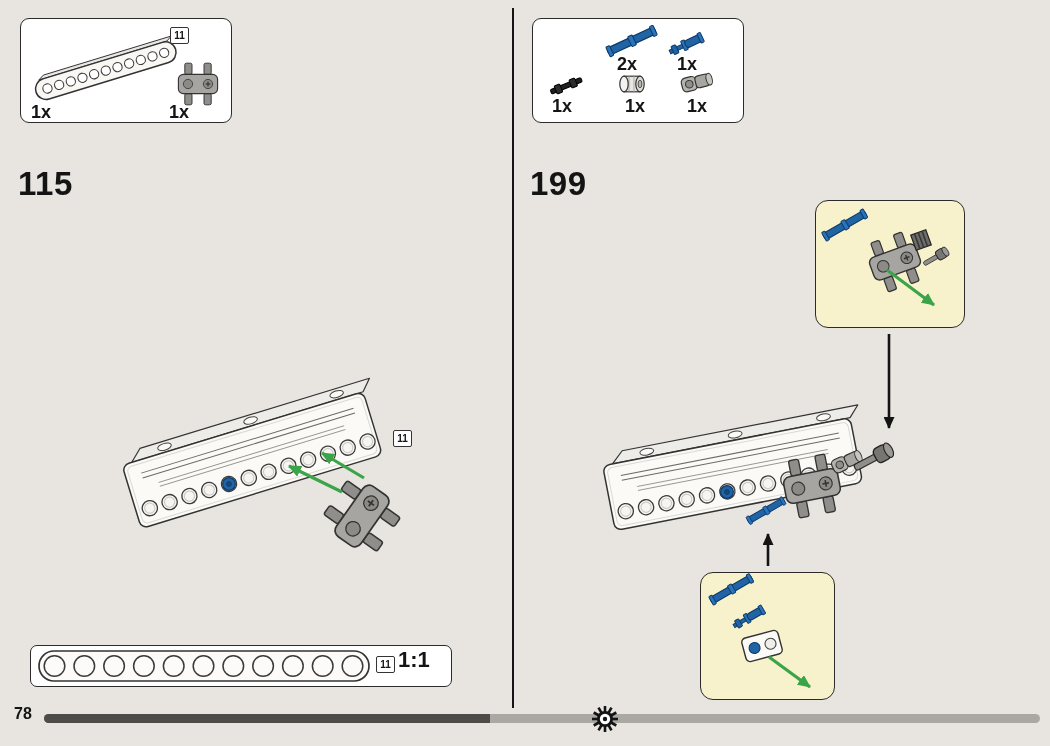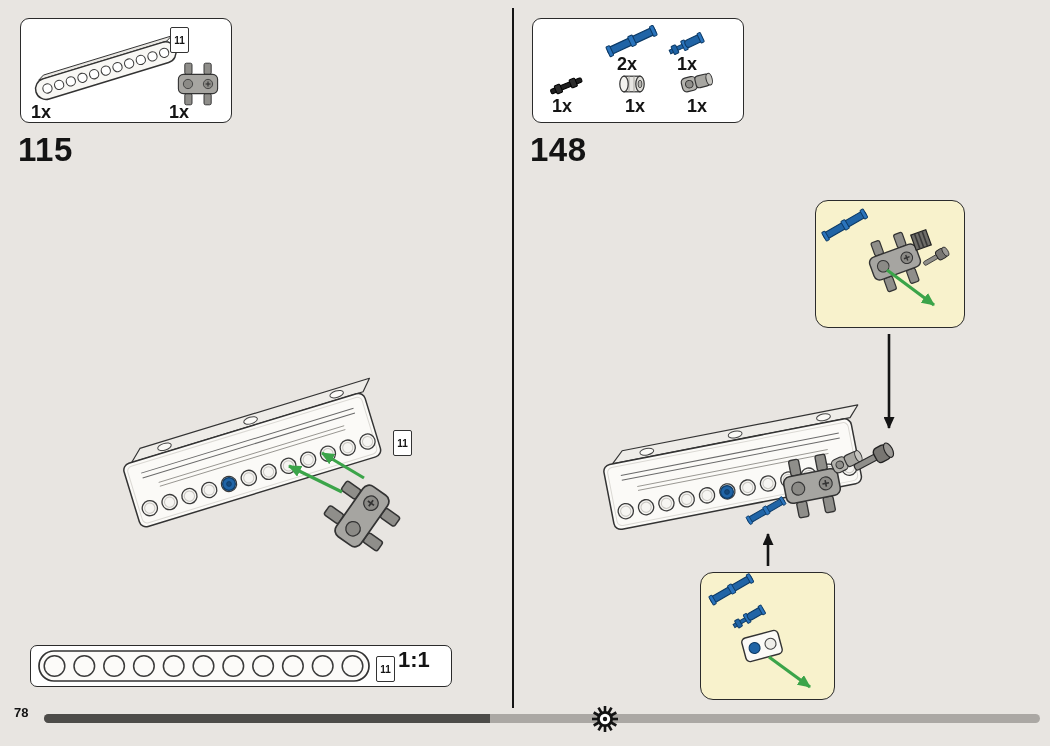--- a/index.html
+++ b/index.html
@@ -25,7 +25,7 @@
   }
   .badge{
     position:absolute;
-    width:19px;height:26px;
+    width:19px;height:17px;
     background:#fff;
     border:1.3px solid #333;
     border-radius:2px;

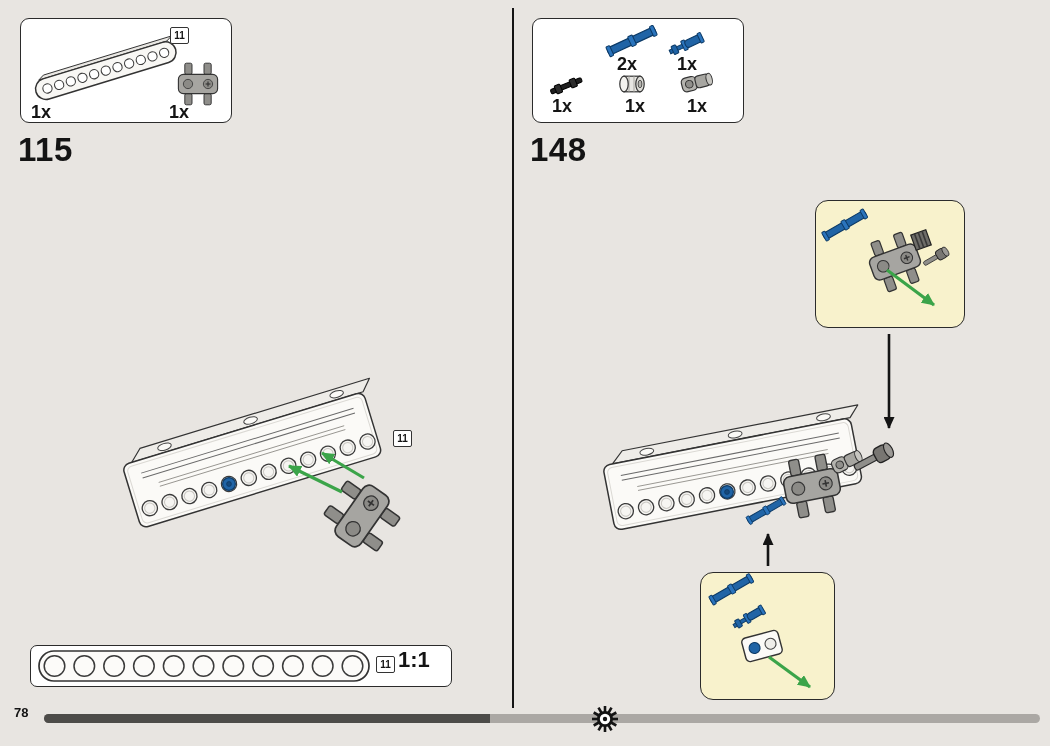--- a/index.html
+++ b/index.html
@@ -38,7 +38,7 @@
   }
   .step-num{
     position:absolute;
-    font-size:33px;font-weight:700;letter-spacing:.5px;
+    font-size:33px;font-weight:700;letter-spacing:.5px;margin-top:34px;
   }
   .ratio{
     position:absolute;

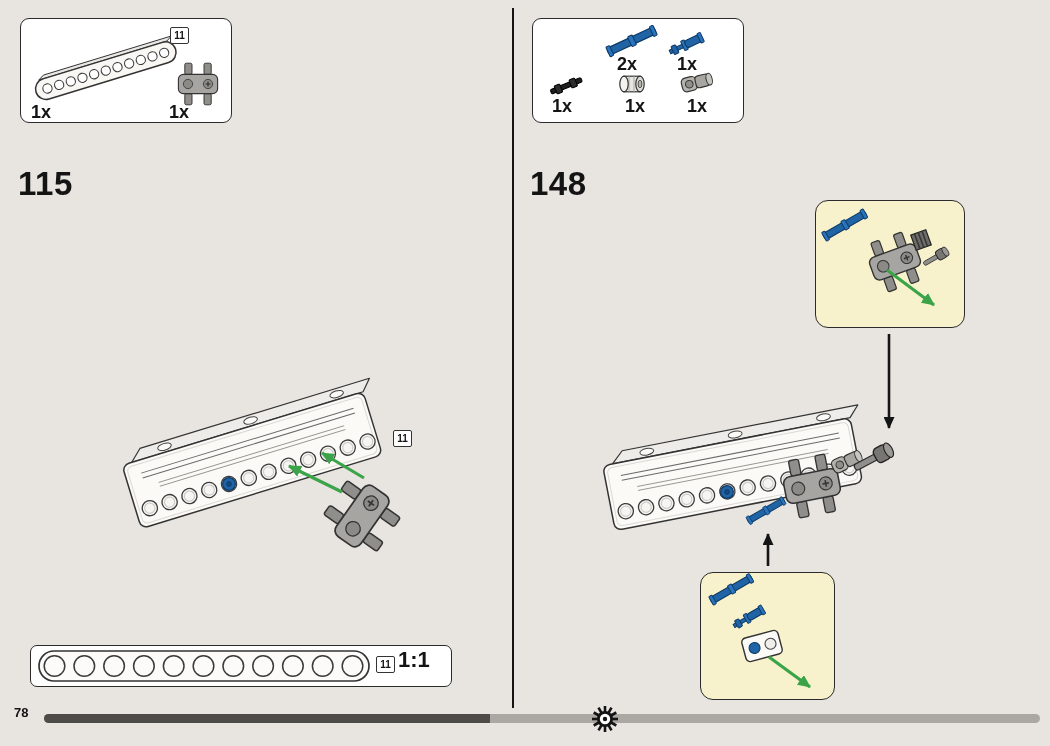--- a/index.html
+++ b/index.html
@@ -310,7 +310,7 @@
 </svg>
 
 <div class="step-num" style="left:18px;top:131px">115</div>
-<div class="step-num" style="left:530px;top:131px">148</div>
+<div class="step-num" style="left:530px;top:131px">199</div>
 
 <div class="badge" style="left:170px;top:27px">11</div>
 <div class="badge" style="left:393px;top:430px">11</div>

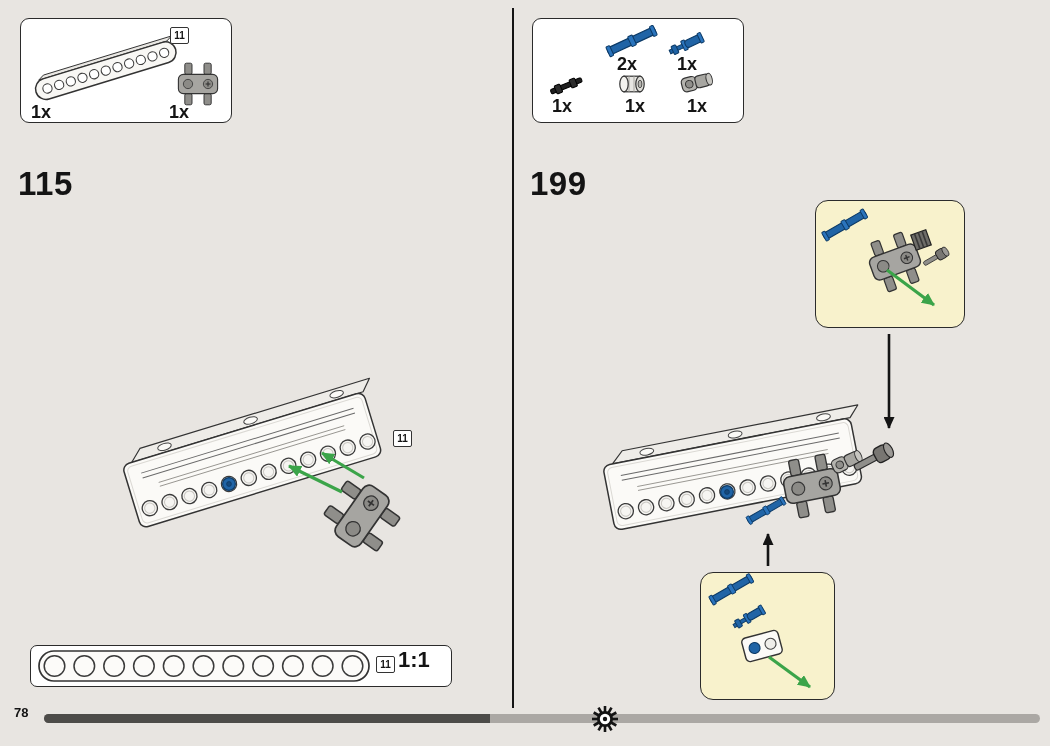--- a/index.html
+++ b/index.html
@@ -48,7 +48,7 @@
   .pageno{
     position:absolute;
     left:14px;top:705px;
-    font-size:13px;font-weight:700;
+    font-size:16px;font-weight:700;
   }
   .divider{
     position:absolute;

